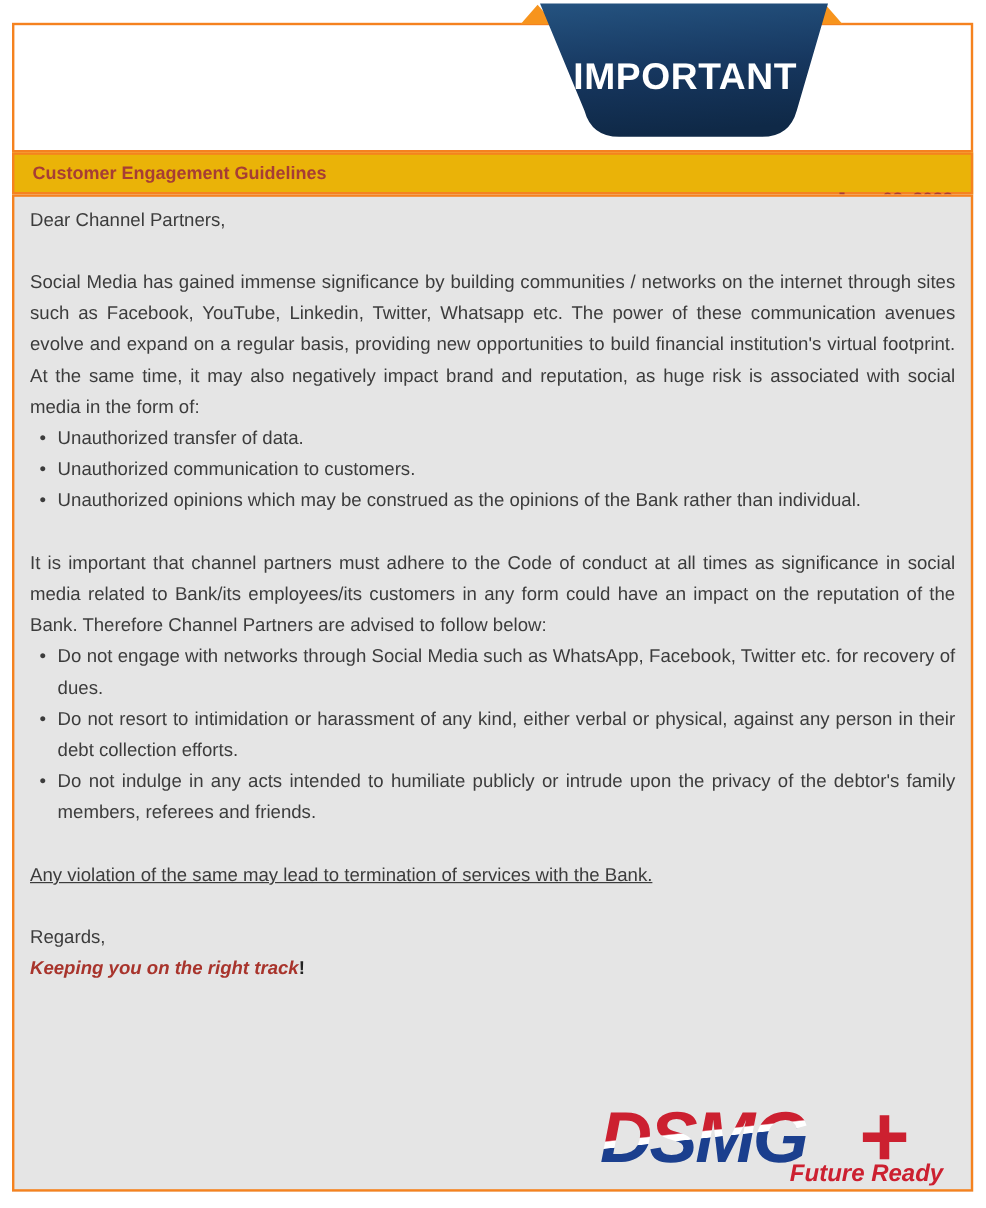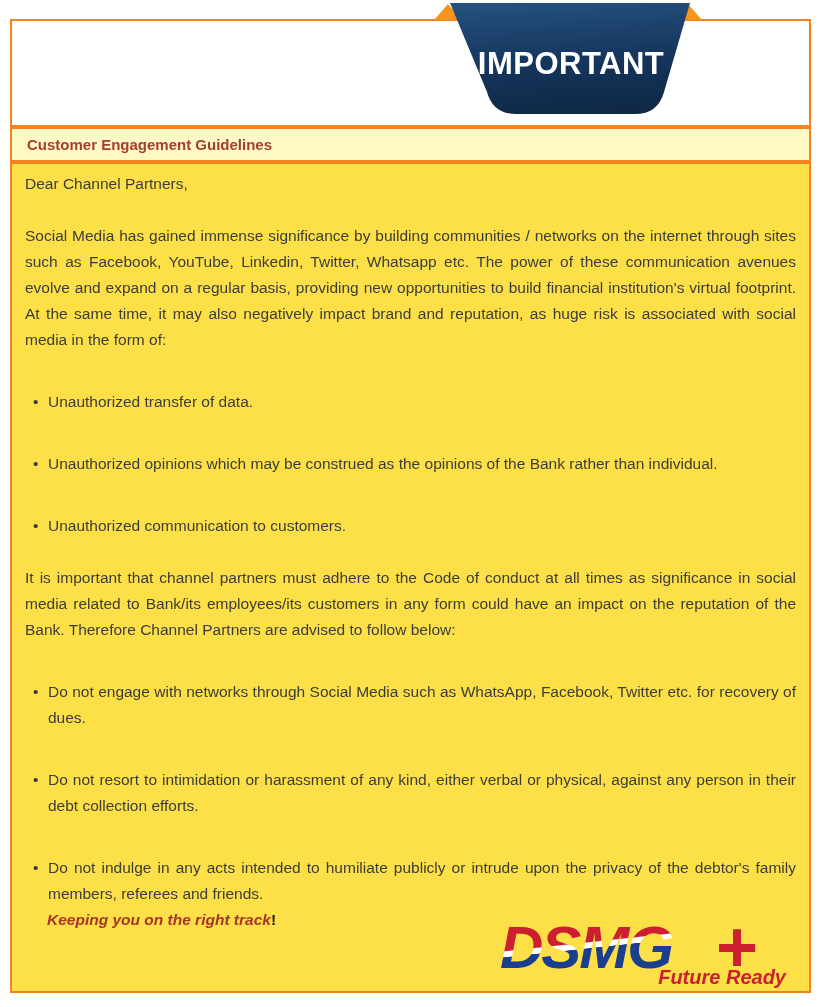--- a/index.html
+++ b/index.html
@@ -40,7 +40,7 @@
     left:10px; top:127px;
     width:801px; height:35px;
     border:2px solid var(--border-orange);
-    background:#fef9c3;
+    background:#eab308;
     display:flex;
     justify-content:space-between;
     align-items:center;

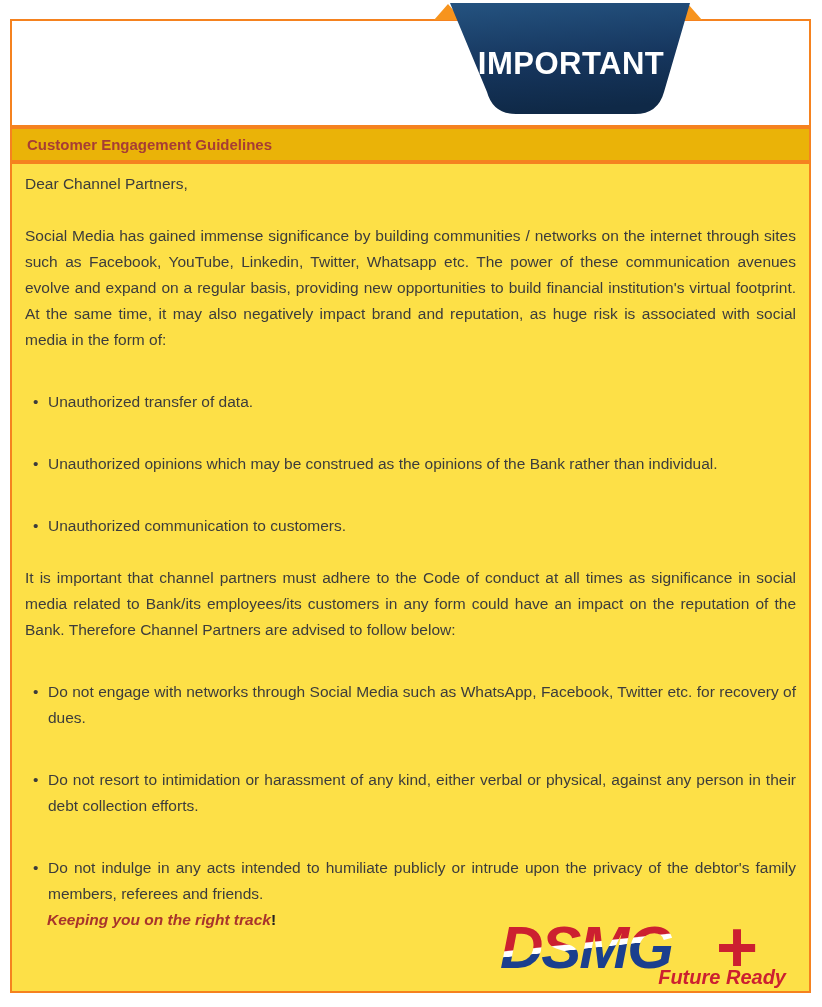--- a/index.html
+++ b/index.html
@@ -62,7 +62,7 @@
     left:10px; top:162px;
     width:801px; height:831px;
     border:2px solid var(--border-orange);
-    background:#fde047;
+    background:#e5e5e5;
     padding:7px 13px 0 13px;
     font-size:15.5px;
     line-height:26px;

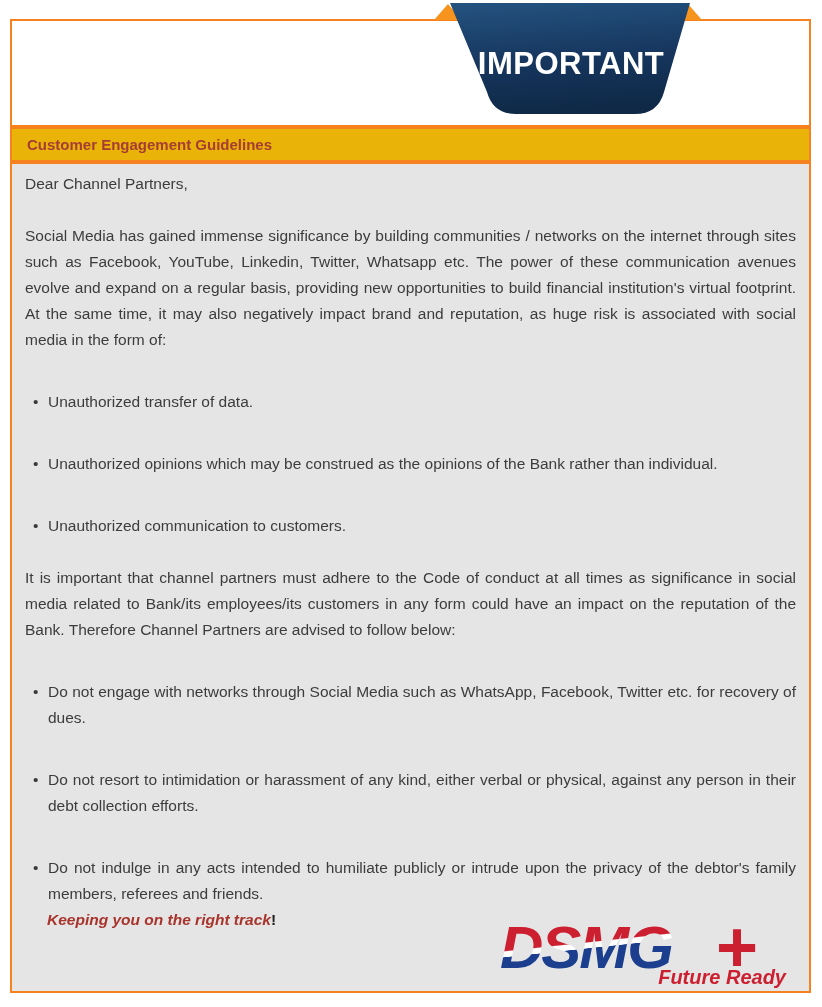--- a/index.html
+++ b/index.html
@@ -81,7 +81,6 @@
     position:relative;
     padding-left:17px;
     text-align:justify;
-    margin-top:36px;
   }
   ul.bullets li::before{
     content:"\2022";

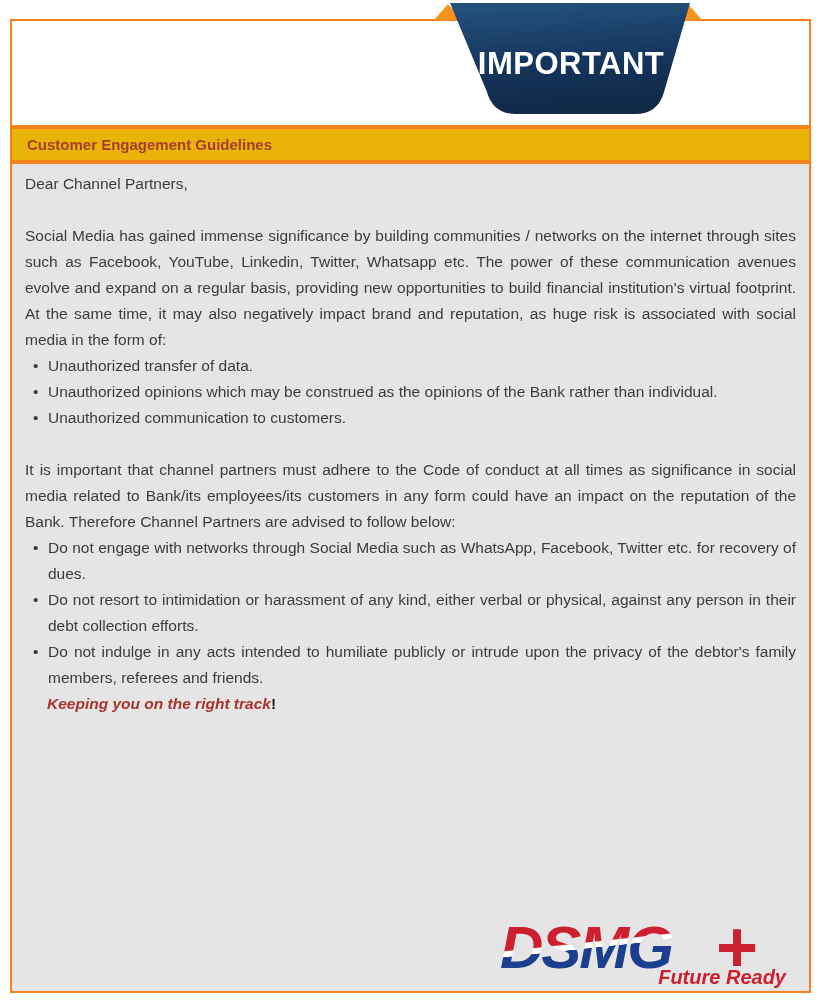--- a/index.html
+++ b/index.html
@@ -134,8 +134,8 @@
 
   <ul class="bullets">
     <li>Unauthorized transfer of data.</li>
+    <li>Unauthorized communication to customers.</li>
     <li>Unauthorized opinions which may be construed as the opinions of the Bank rather than individual.</li>
-    <li>Unauthorized communication to customers.</li>
   </ul>
 
   <p class="gap-before">It is important that channel partners must adhere to the Code of conduct at all times as significance in social media related to Bank/its employees/its customers in any form could have an impact on the reputation of the Bank. Therefore Channel Partners are advised to follow below:</p>

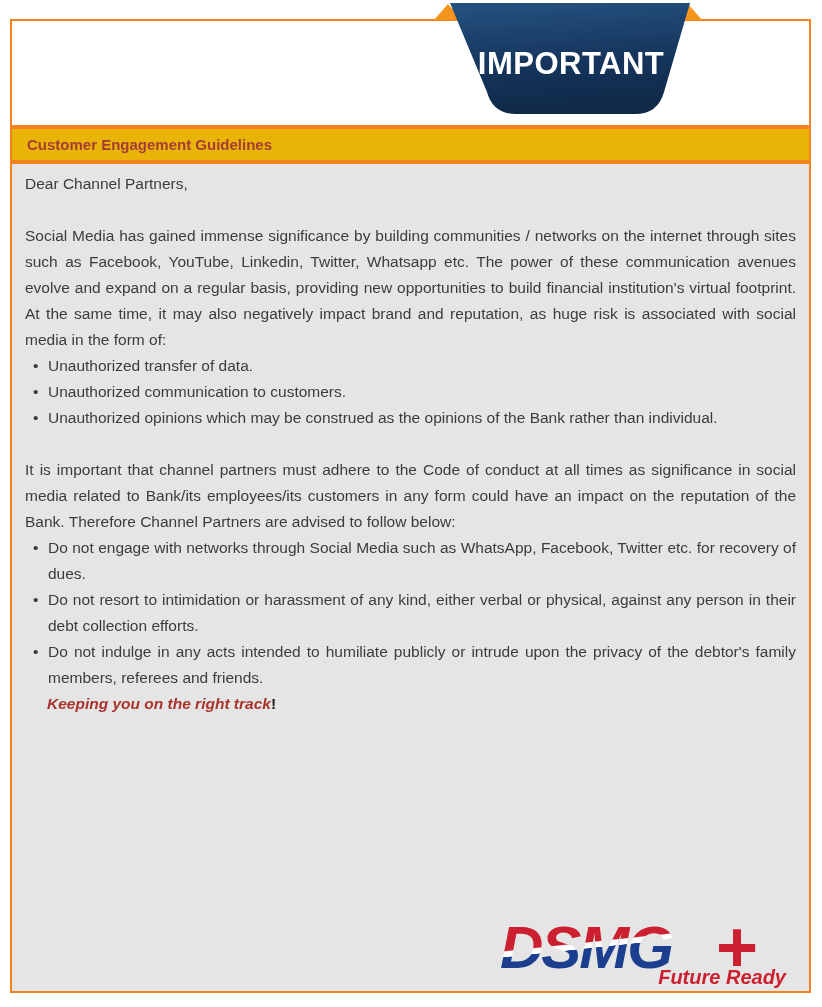--- a/index.html
+++ b/index.html
@@ -146,6 +146,7 @@
     <li>Do not indulge in any acts intended to humiliate publicly or intrude upon the privacy of the debtor's family members, referees and friends.</li>
   </ul>
 
+  <p class="gap-before violation">Any violation of the same may lead to termination of services with the Bank.</p>
 
 
 

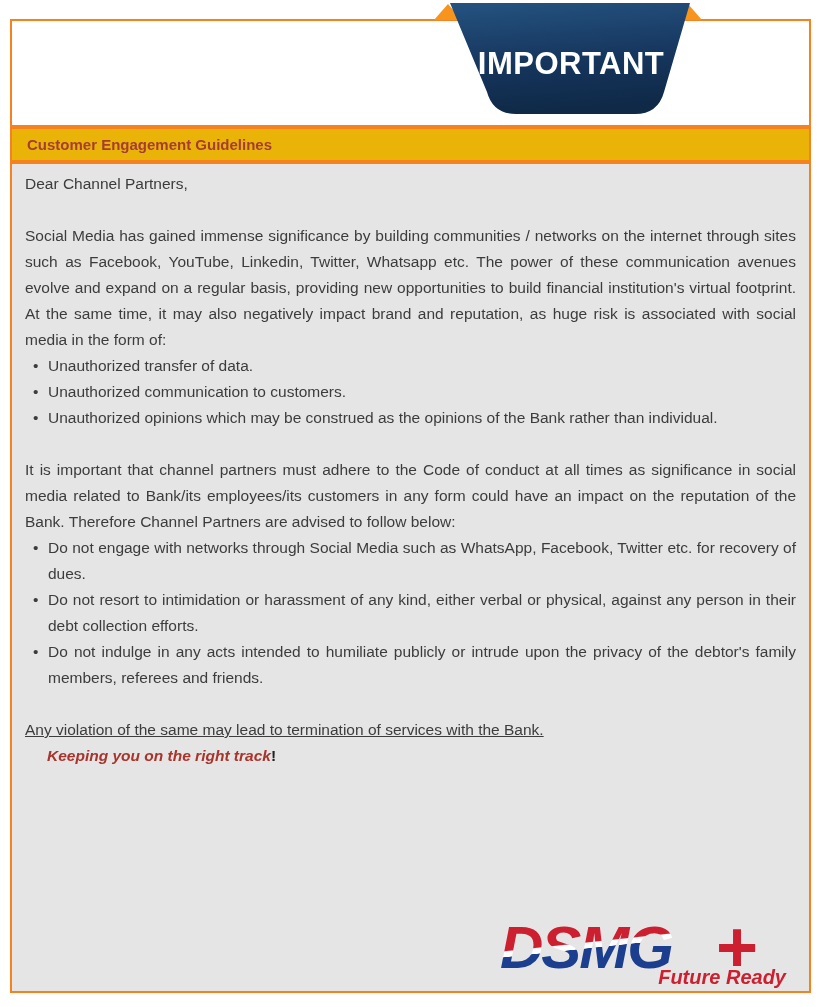--- a/index.html
+++ b/index.html
@@ -150,6 +150,7 @@
 
 
 
+  <p class="gap-before">Regards,</p>
   <p class="tagline-line"><span class="tagline-text">Keeping you on the right track</span><span class="tagline-punct">!</span></p>
 </div>
 

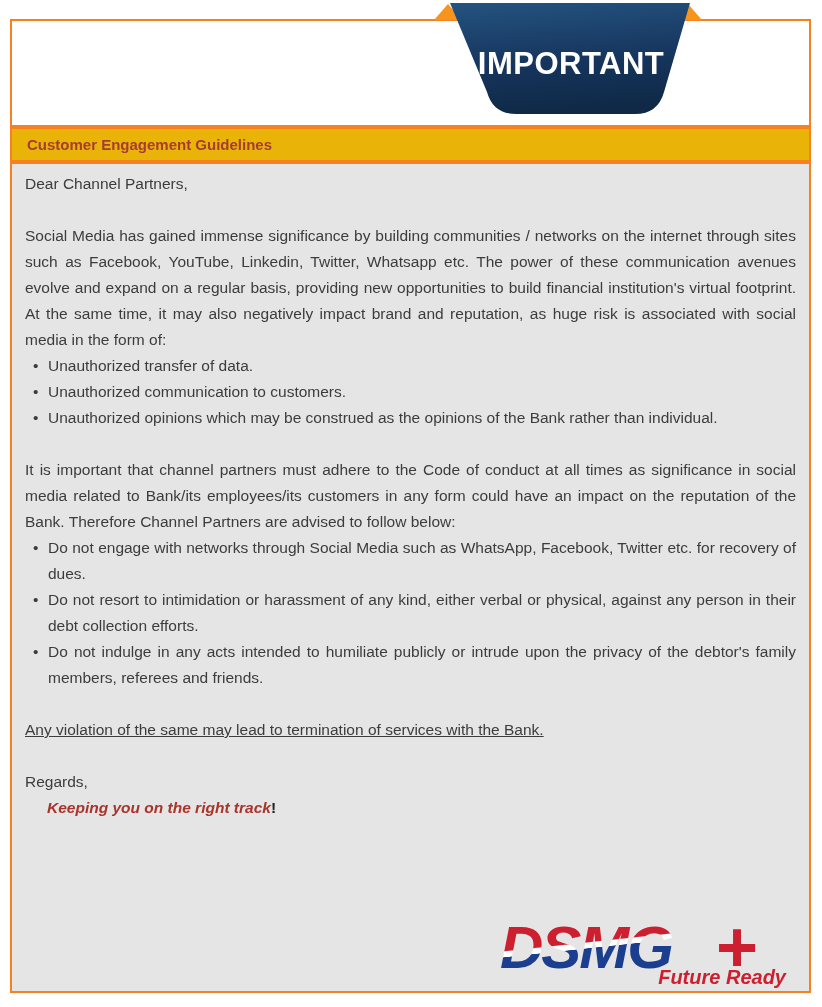--- a/index.html
+++ b/index.html
@@ -95,7 +95,7 @@
     font-weight:bold;
     font-style:italic;
   }
-  .tagline-line .tagline-text{color:var(--tagline-red);margin-left:22px;}
+  .tagline-line .tagline-text{color:var(--tagline-red);}
   .tagline-line .tagline-punct{color:#222222;font-style:normal;}
   .logo{
     position:absolute;

